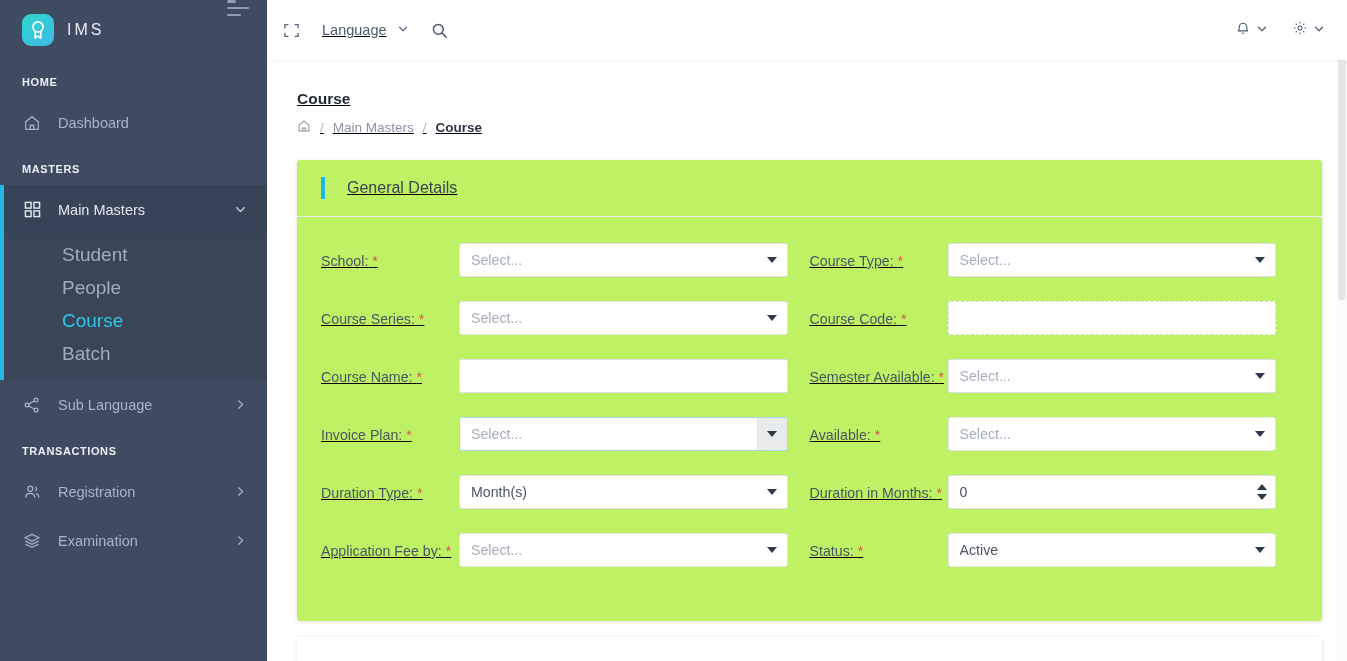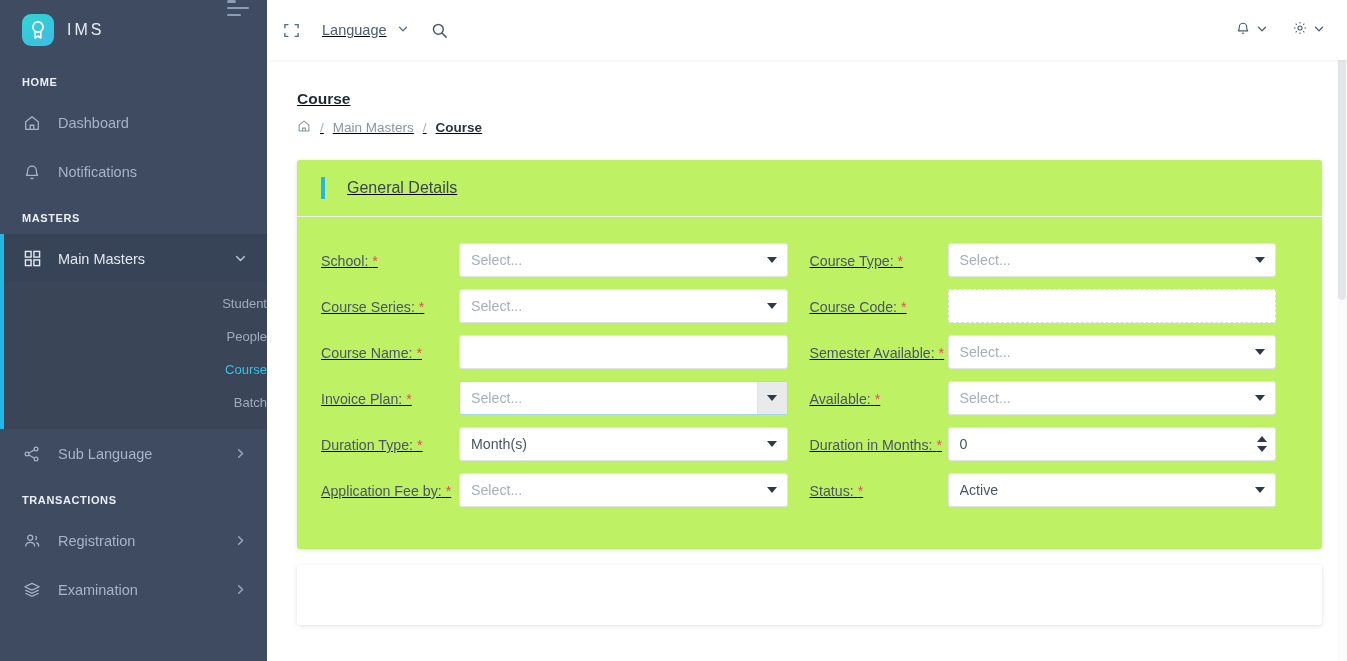--- a/index.html
+++ b/index.html
@@ -209,15 +209,6 @@
       <span class="lbl">Dashboard</span>
     </div>
 
-    <div class="sb-item">
-      <span class="ico">
-        <svg width="18" height="18" viewBox="0 0 20 20" fill="none" stroke="#a8b4c7" stroke-width="1.4">
-          <path d="M5.2 8.4a4.8 4.8 0 0 1 9.6 0c0 4 1.4 5.3 1.4 5.3H3.8s1.4-1.3 1.4-5.3Z" stroke-linejoin="round"></path>
-          <path d="M8.4 16.3a1.8 1.8 0 0 0 3.2 0"></path>
-        </svg>
-      </span>
-      <span class="lbl">Notifications</span>
-    </div>
 
     <div class="sb-section">MASTERS</div>
 

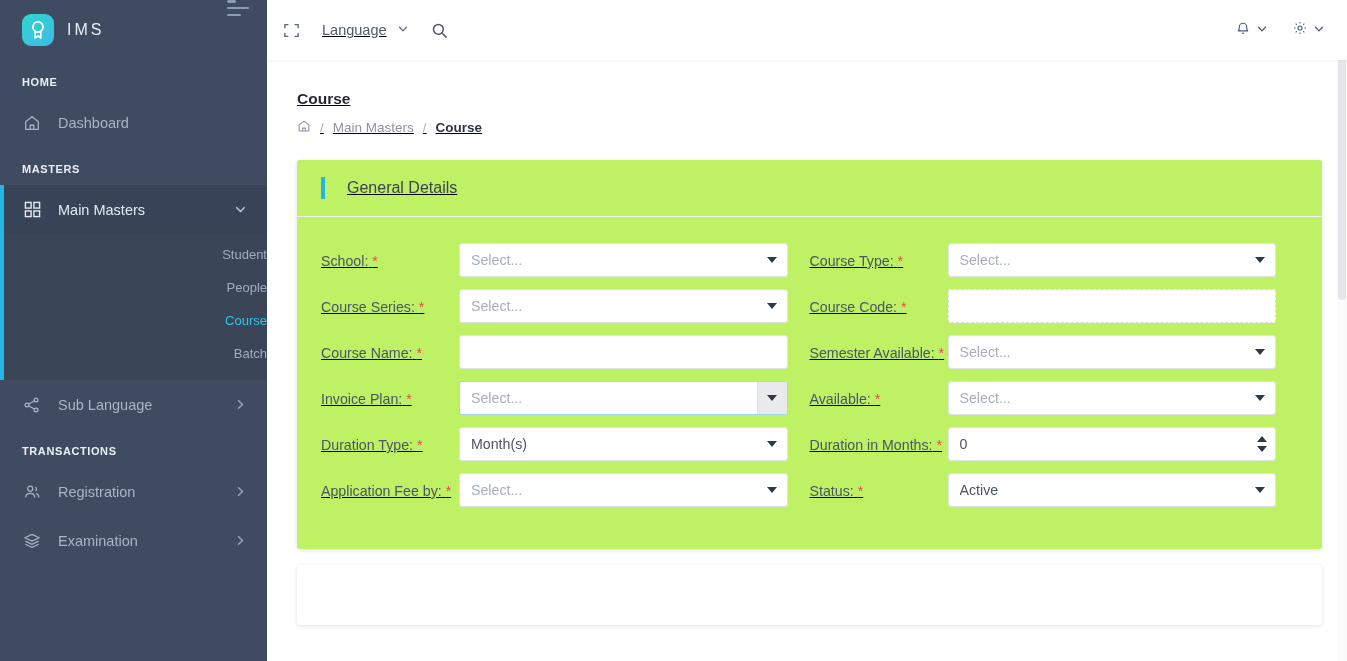--- a/index.html
+++ b/index.html
@@ -67,7 +67,7 @@
   }
   .sub-item {
     height: 33px; display: flex; align-items: center;
-    padding-left: 62px; color: #9fabbe; font-size: 13px; cursor: pointer; justify-content: flex-end;
+    padding-left: 62px; color: #9fabbe; font-size: 19px; cursor: pointer;
   }
   .sub-item.active { color: #2ec5e8; }
 

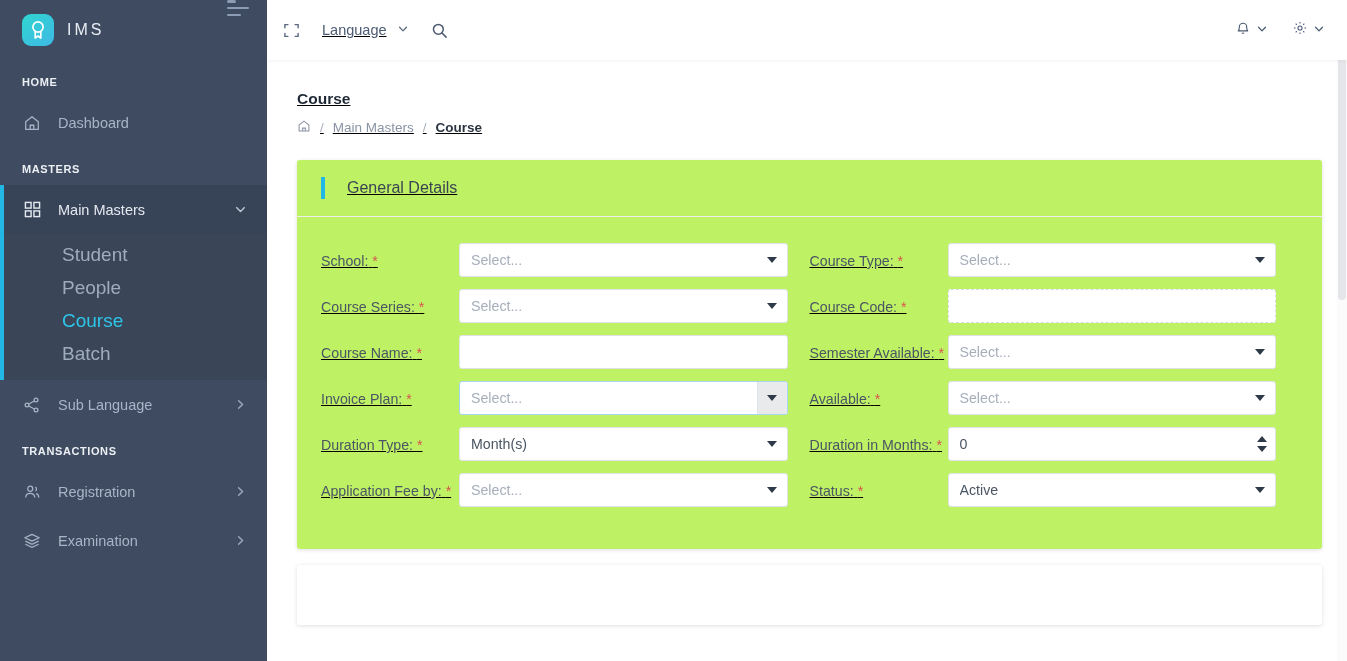--- a/index.html
+++ b/index.html
@@ -114,7 +114,7 @@
   .card-body { padding: 26px 24px 30px 24px; }
   .row { display: flex; gap: 0; }
   .col { width: 50%; display: flex; align-items: flex-start; padding-right: 22px; }
-  .fgroup { display: flex; align-items: center; width: 100%; margin-bottom: 12px; min-height: 34px; }
+  .fgroup { display: flex; align-items: center; width: 100%; margin-bottom: 24px; min-height: 34px; }
   .fgroup.tall { align-items: flex-start; }
   .flabel {
     width: 138px; flex: 0 0 138px; font-size: 14.2px; color: #4b5563;

